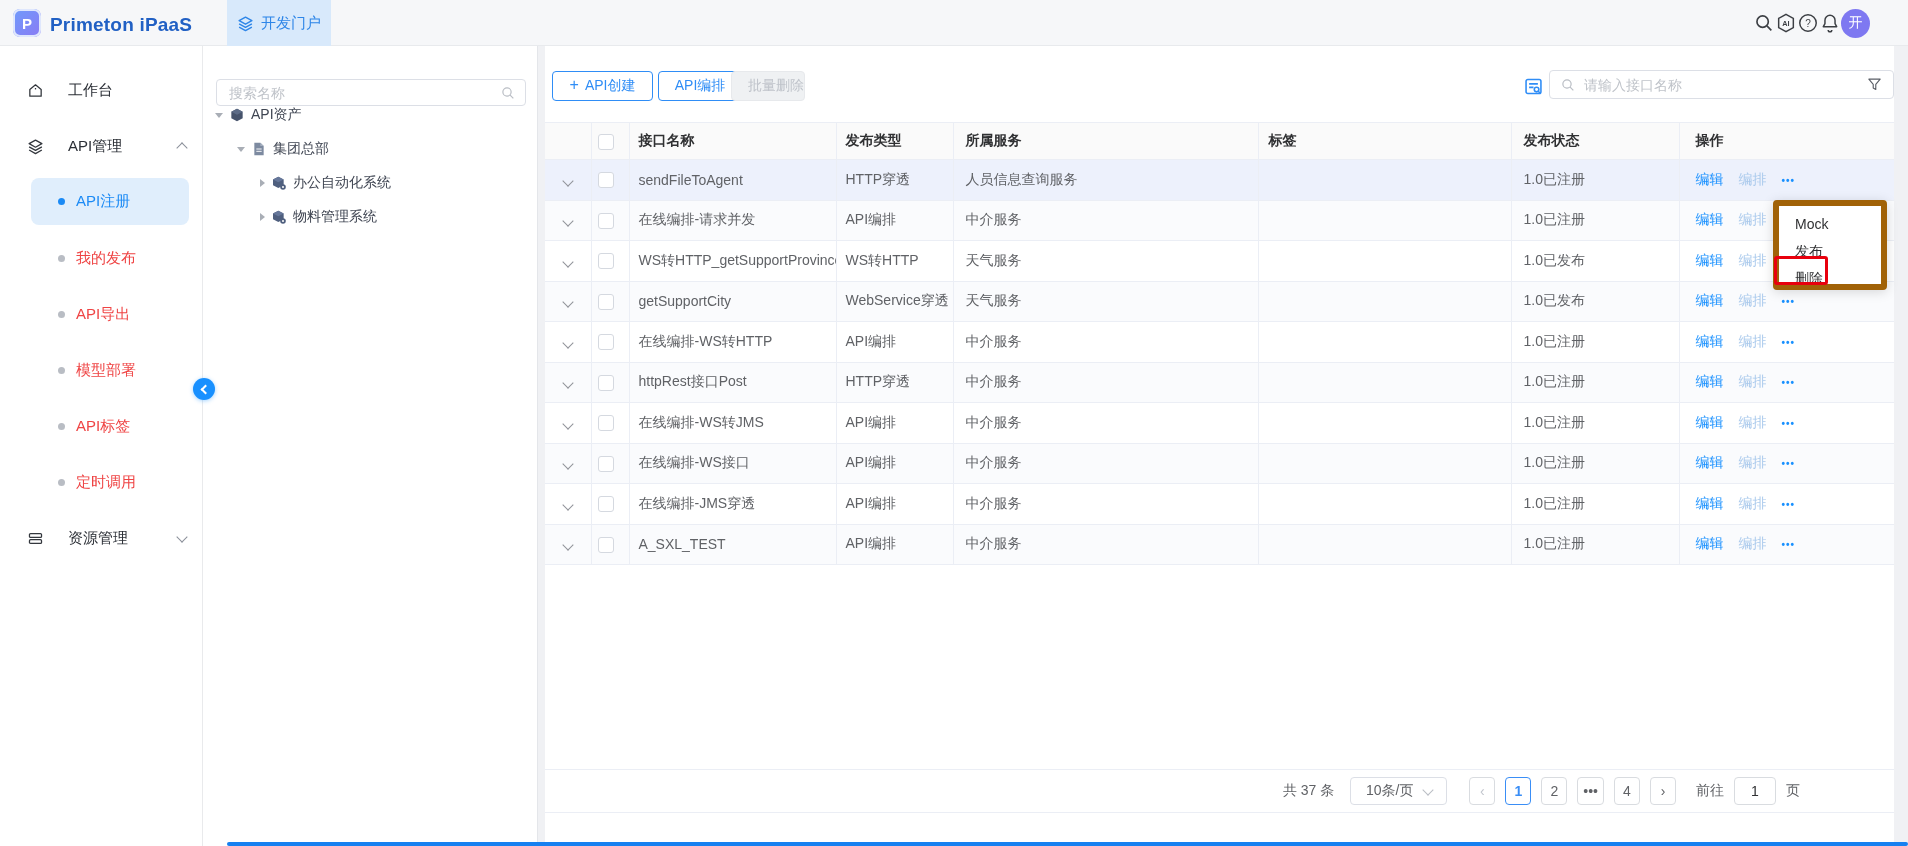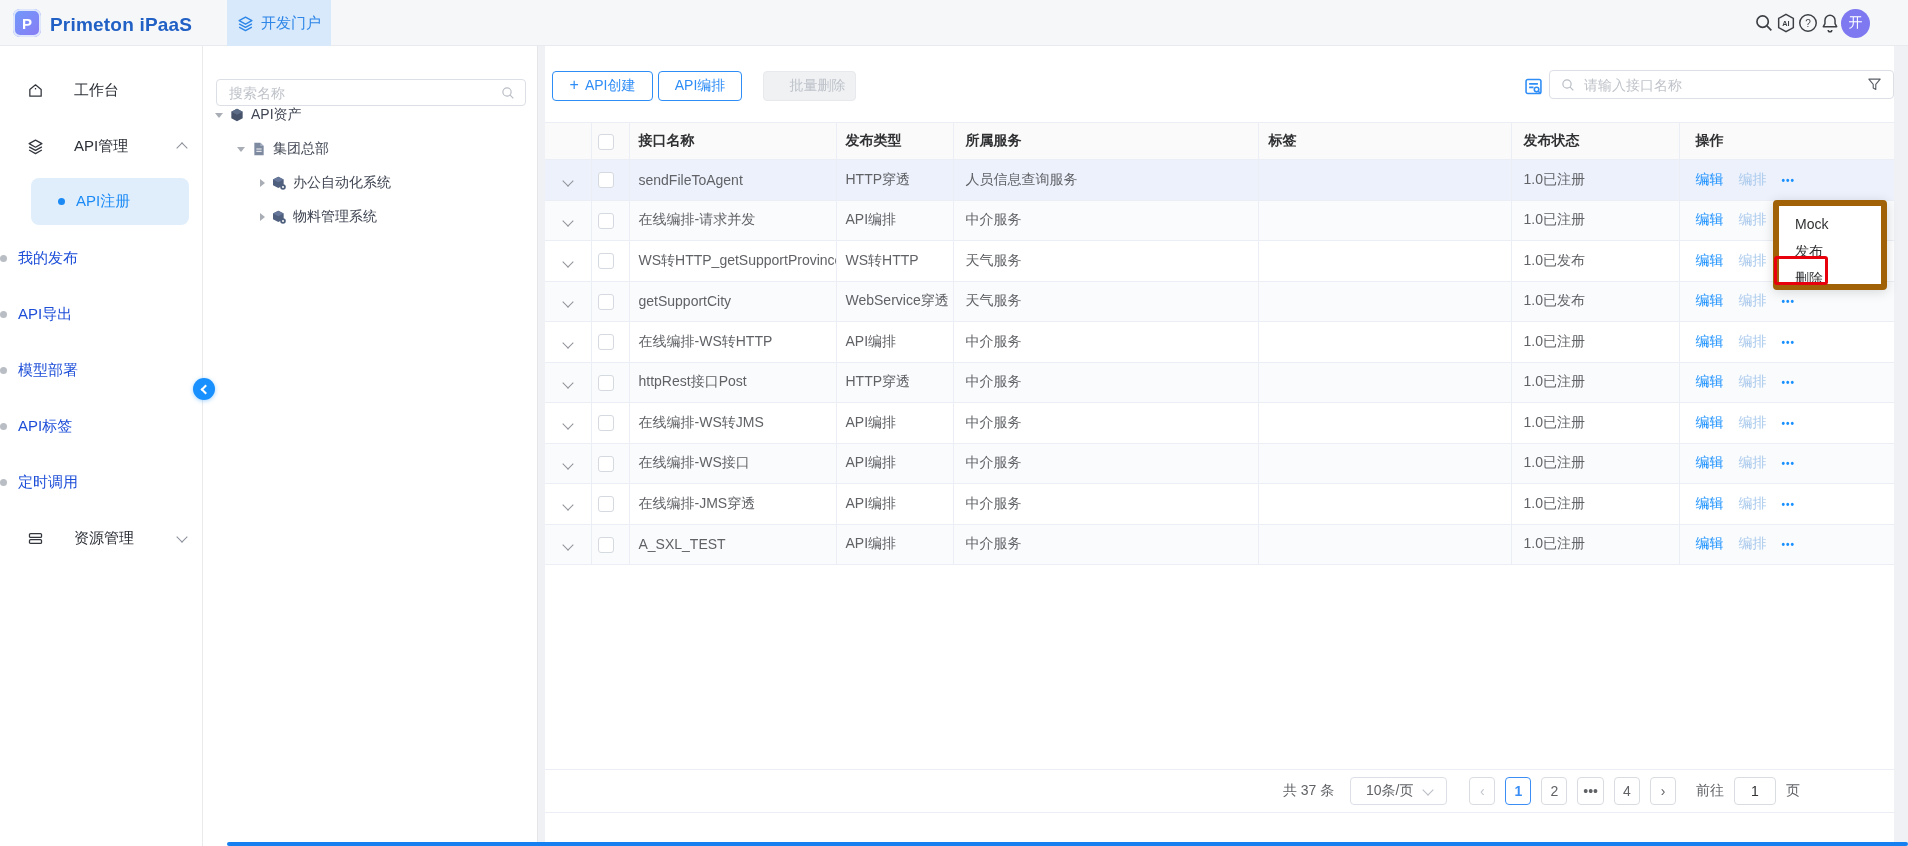--- a/index.html
+++ b/index.html
@@ -28,7 +28,7 @@
   .card{position:absolute;left:545px;top:46px;width:1349px;height:800px;background:#fff;display:flex;flex-direction:column;}
 
   
-  .side-item{height:56px;display:flex;align-items:center;padding:0 16px 0 27px;gap:30px;font-size:15px;color:#2b2f36;cursor:pointer;position:relative;}
+  .side-item{height:56px;display:flex;align-items:center;padding:0 16px 0 27px;gap:24px;font-size:15px;color:#2b2f36;cursor:pointer;position:relative;}
   .side-item .sicon{width:17px;height:17px;color:#33373d;}
   .side-item .chev{margin-left:auto;}
   .chev-up,.chev-down{width:8px;height:8px;border-right:1.5px solid #8a8f99;border-bottom:1.5px solid #8a8f99;display:inline-block;}

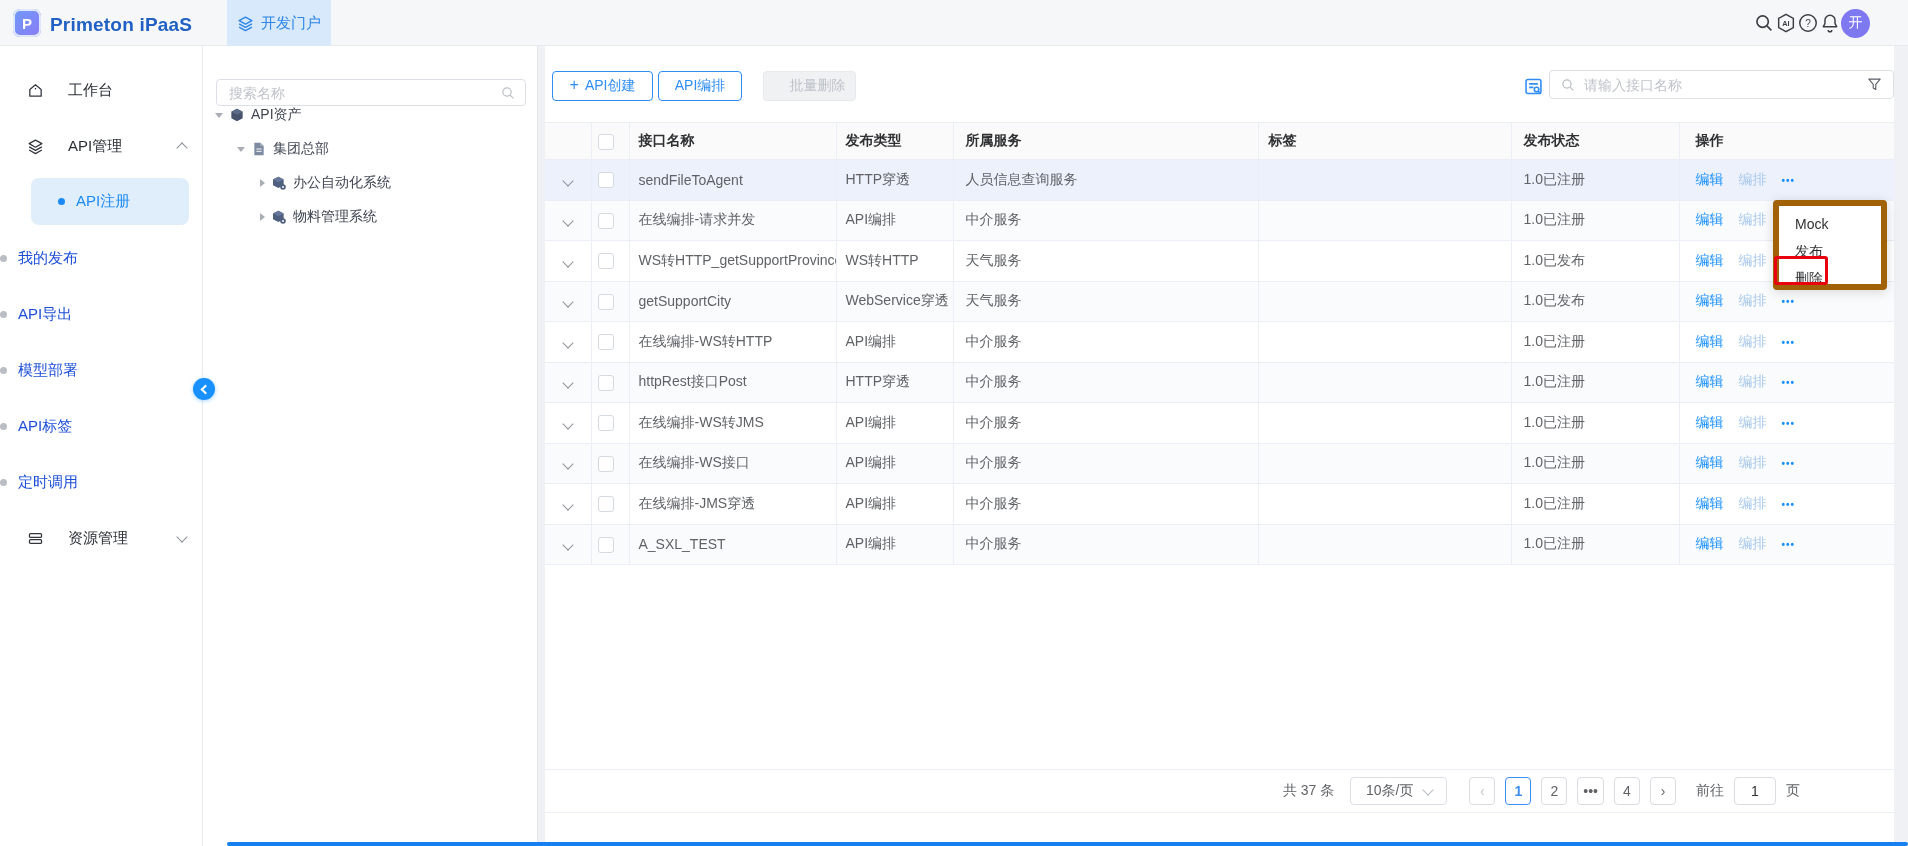--- a/index.html
+++ b/index.html
@@ -62,7 +62,7 @@
   .btn-outline{background:#fff;border:1px solid #2f8df6;color:#2f8df6;}
   .btn-create{left:7px;width:101px;gap:6px;}
   .btn-orch{left:113px;width:84px;}
-  .btn-disabled{left:218px;width:93px;background:#eff1f3;border:1px solid #e7e9ec;color:#bfc3ca;cursor:not-allowed;padding-left:16px;}
+  .btn-disabled{left:186px;width:74px;background:#eff1f3;border:1px solid #e7e9ec;color:#bfc3ca;cursor:not-allowed;padding-left:16px;}
   .plus-glyph{font-size:16px;line-height:1;margin-top:-2px;}
   .adv-icon{position:absolute;left:978px;top:30px;width:21px;height:21px;color:#2f8df6;cursor:pointer;}
   .tbl-search{position:absolute;left:1004px;top:24px;width:345px;height:29px;border:1px solid #dcdfe6;border-radius:4px;display:flex;align-items:center;background:#fff;}

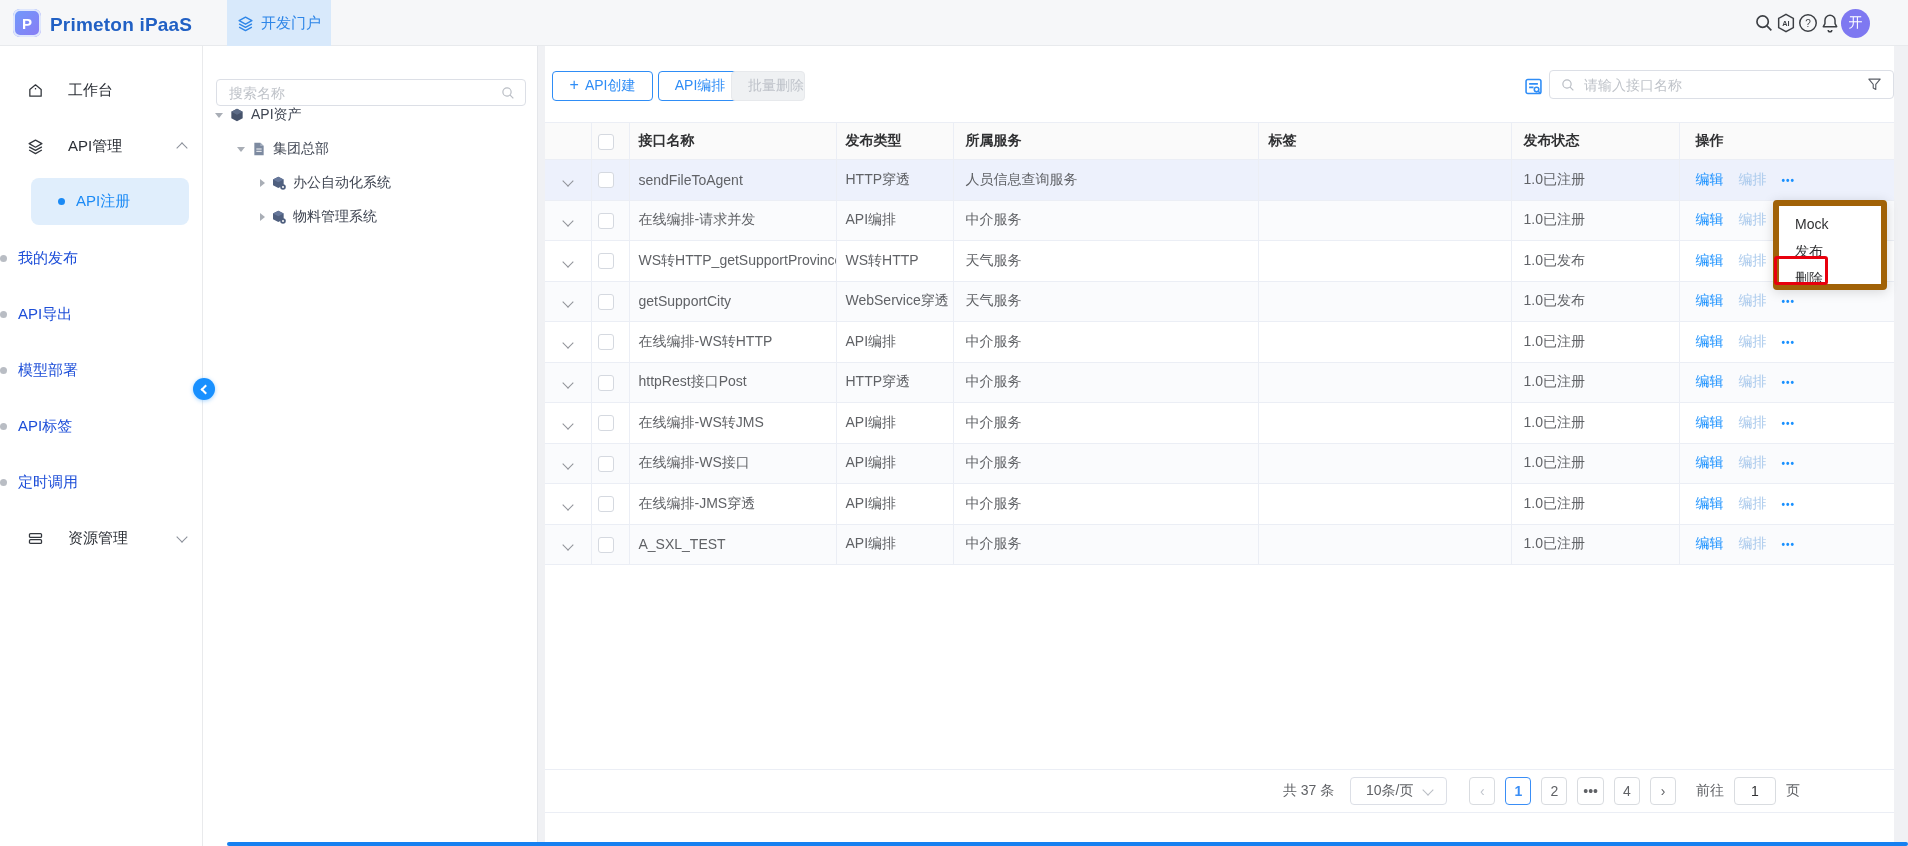--- a/index.html
+++ b/index.html
@@ -34,7 +34,7 @@
   .chev-up,.chev-down{width:8px;height:8px;border-right:1.5px solid #8a8f99;border-bottom:1.5px solid #8a8f99;display:inline-block;}
   .chev-up{transform:rotate(-135deg);margin-top:4px;}
   .chev-down{transform:rotate(45deg);margin-bottom:3px;}
-  .side-sub{height:56px;display:flex;align-items:center;gap:11px;font-size:15px;color:#1d4ed8;cursor:pointer;}
+  .side-sub{height:56px;display:flex;align-items:center;padding-left:58px;gap:11px;font-size:15px;color:#ef4444;cursor:pointer;}
   .side-sub .dot{width:7px;height:7px;border-radius:50%;background:#b9bdc4;flex:0 0 auto;}
   .side-sub[data-state="active"]{height:47px;margin:4px 13px 5px 31px;padding-left:27px;border-radius:8px;background:#e0eefc;color:#1b8af5;}
   .side-sub[data-state="active"] .dot{background:#1b8af5;}

